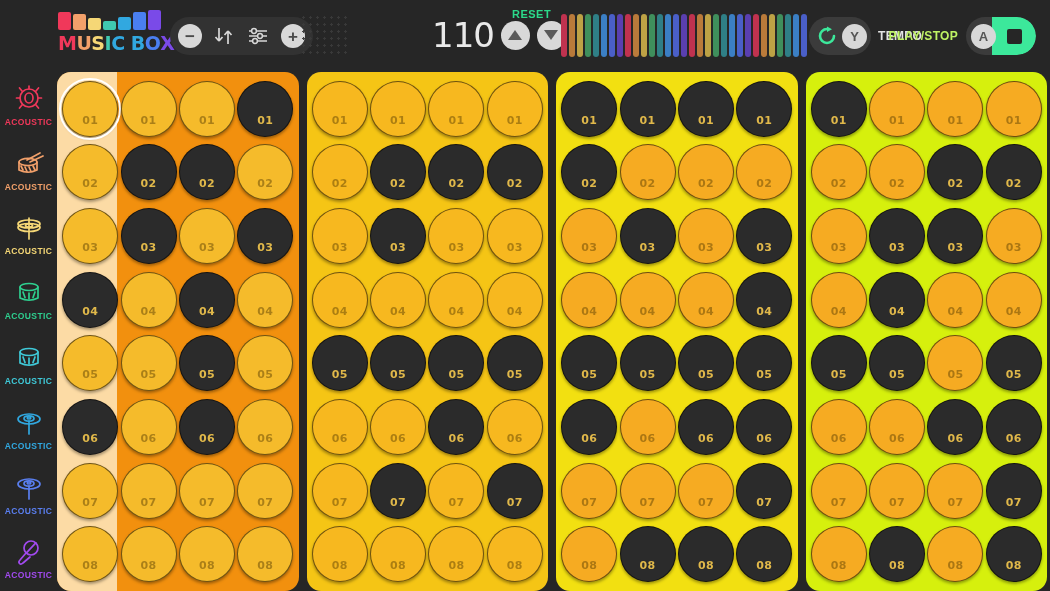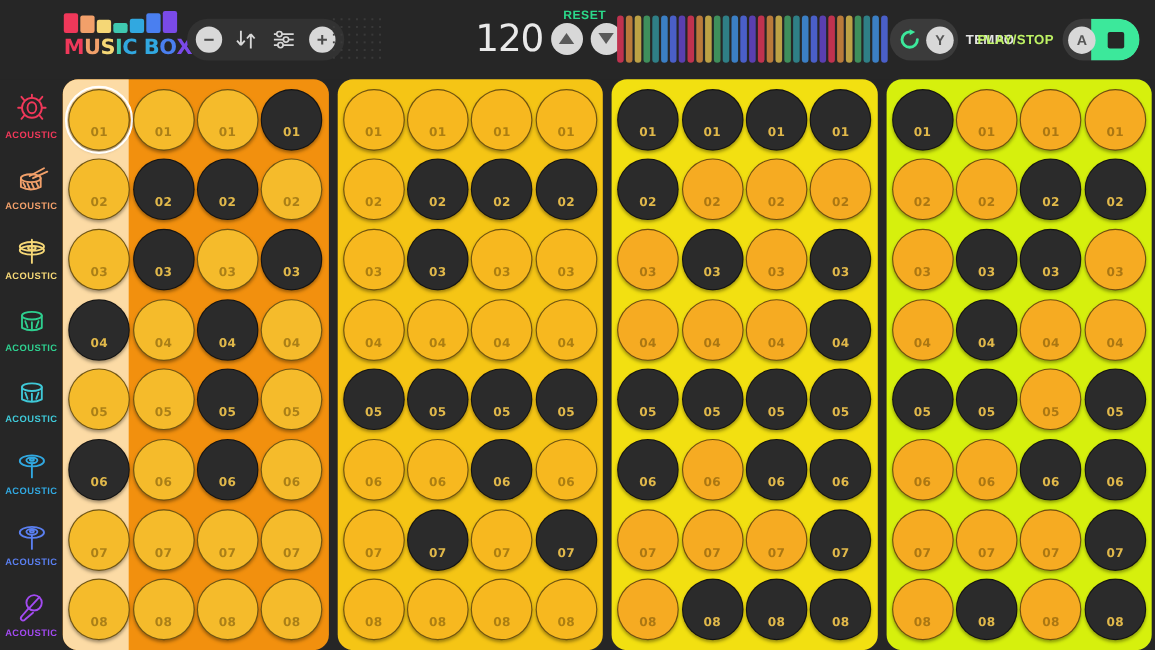--- a/index.html
+++ b/index.html
@@ -165,7 +165,7 @@
     <div class="grille"></div>
 
     <div class="tempo">
-      <div class="tempo-num">120</div>
+      <div class="tempo-num">110</div>
       <div class="tempo-btn">
         <div class="tri tri-up"></div>
       </div>

